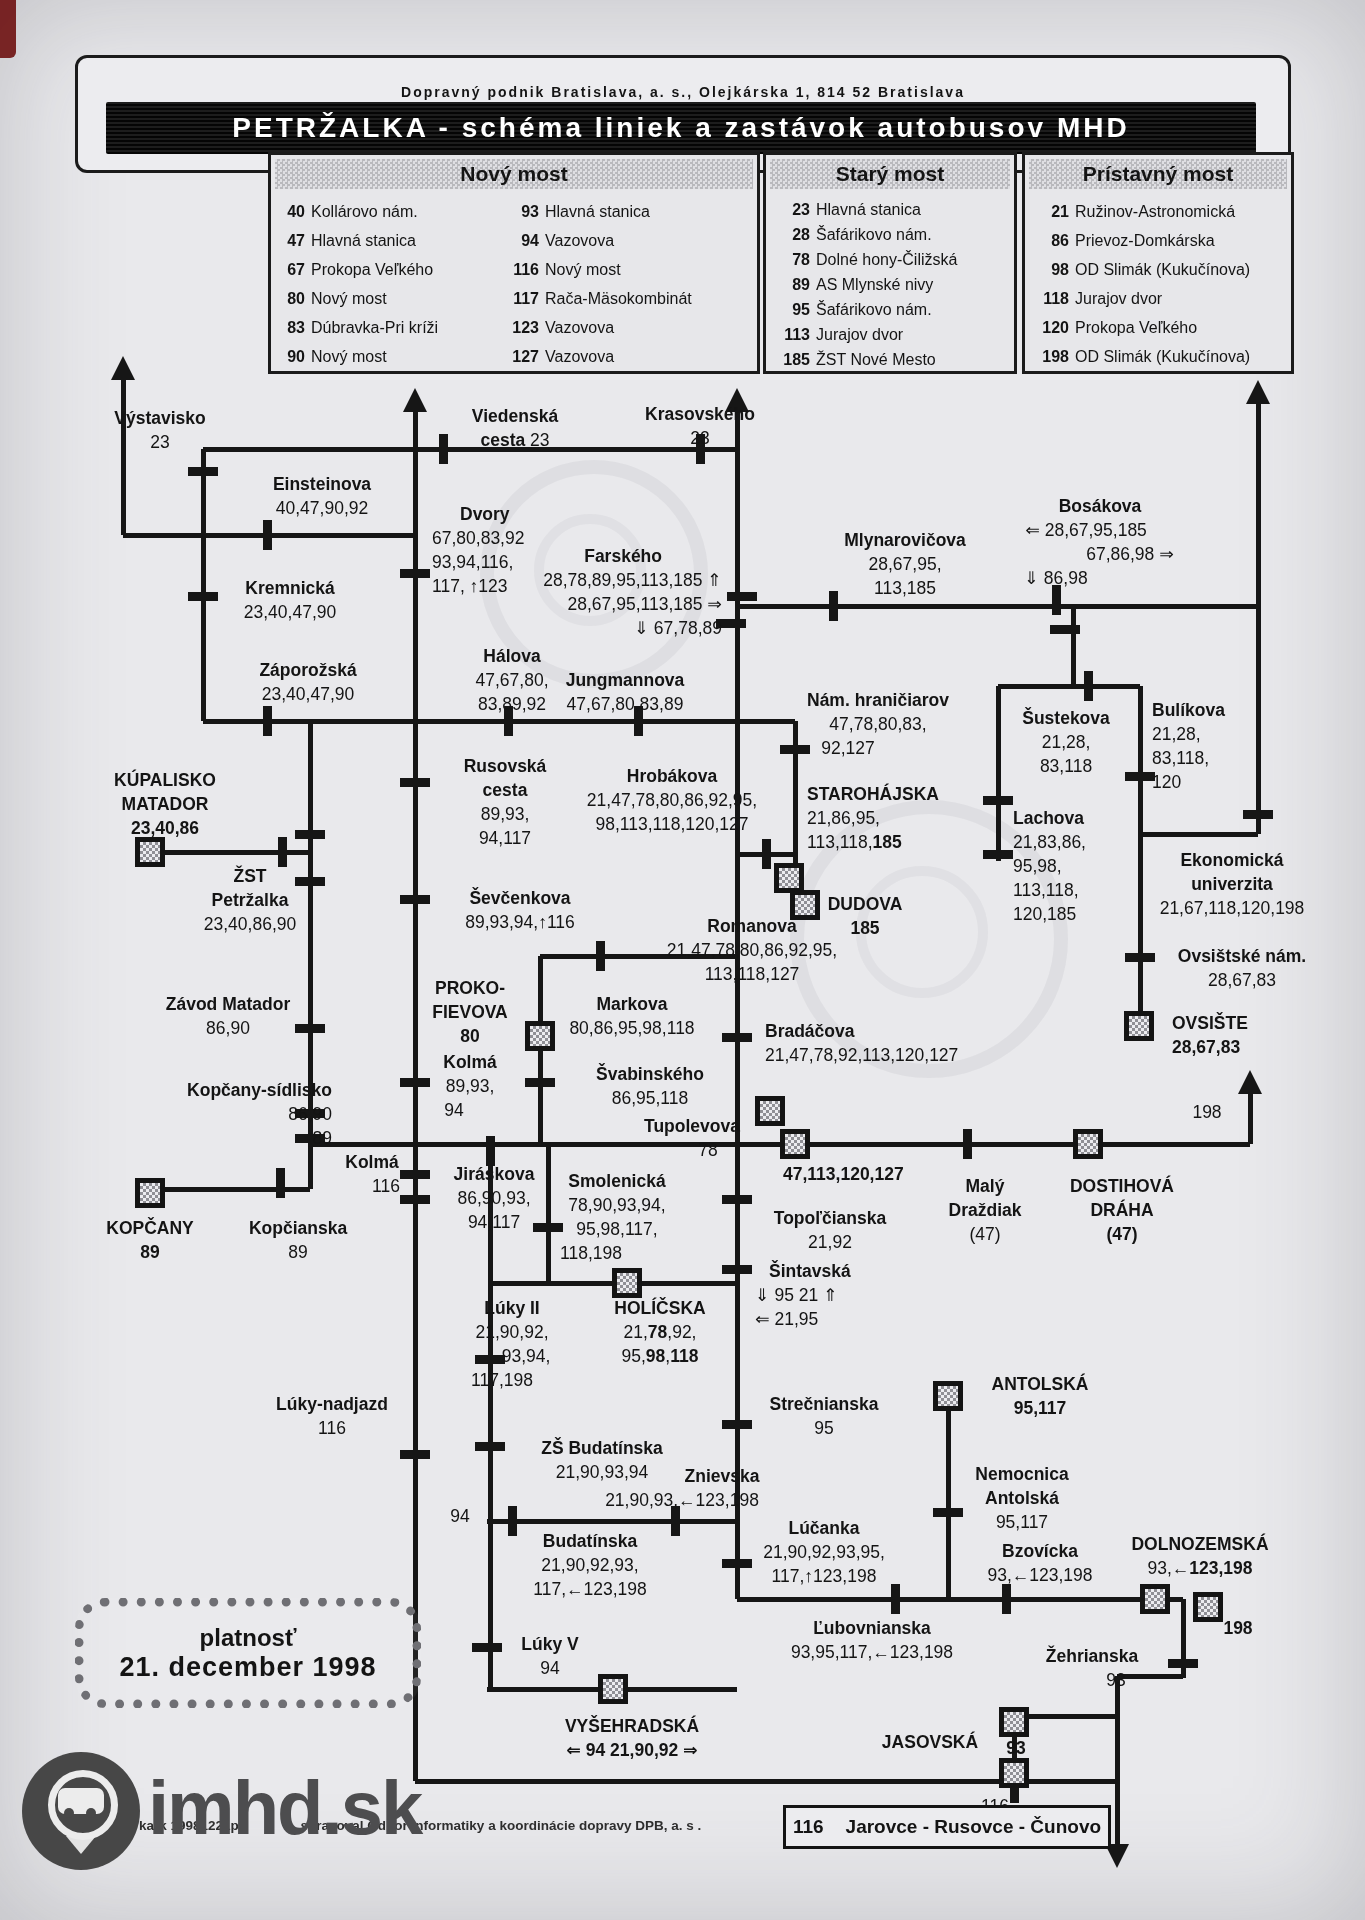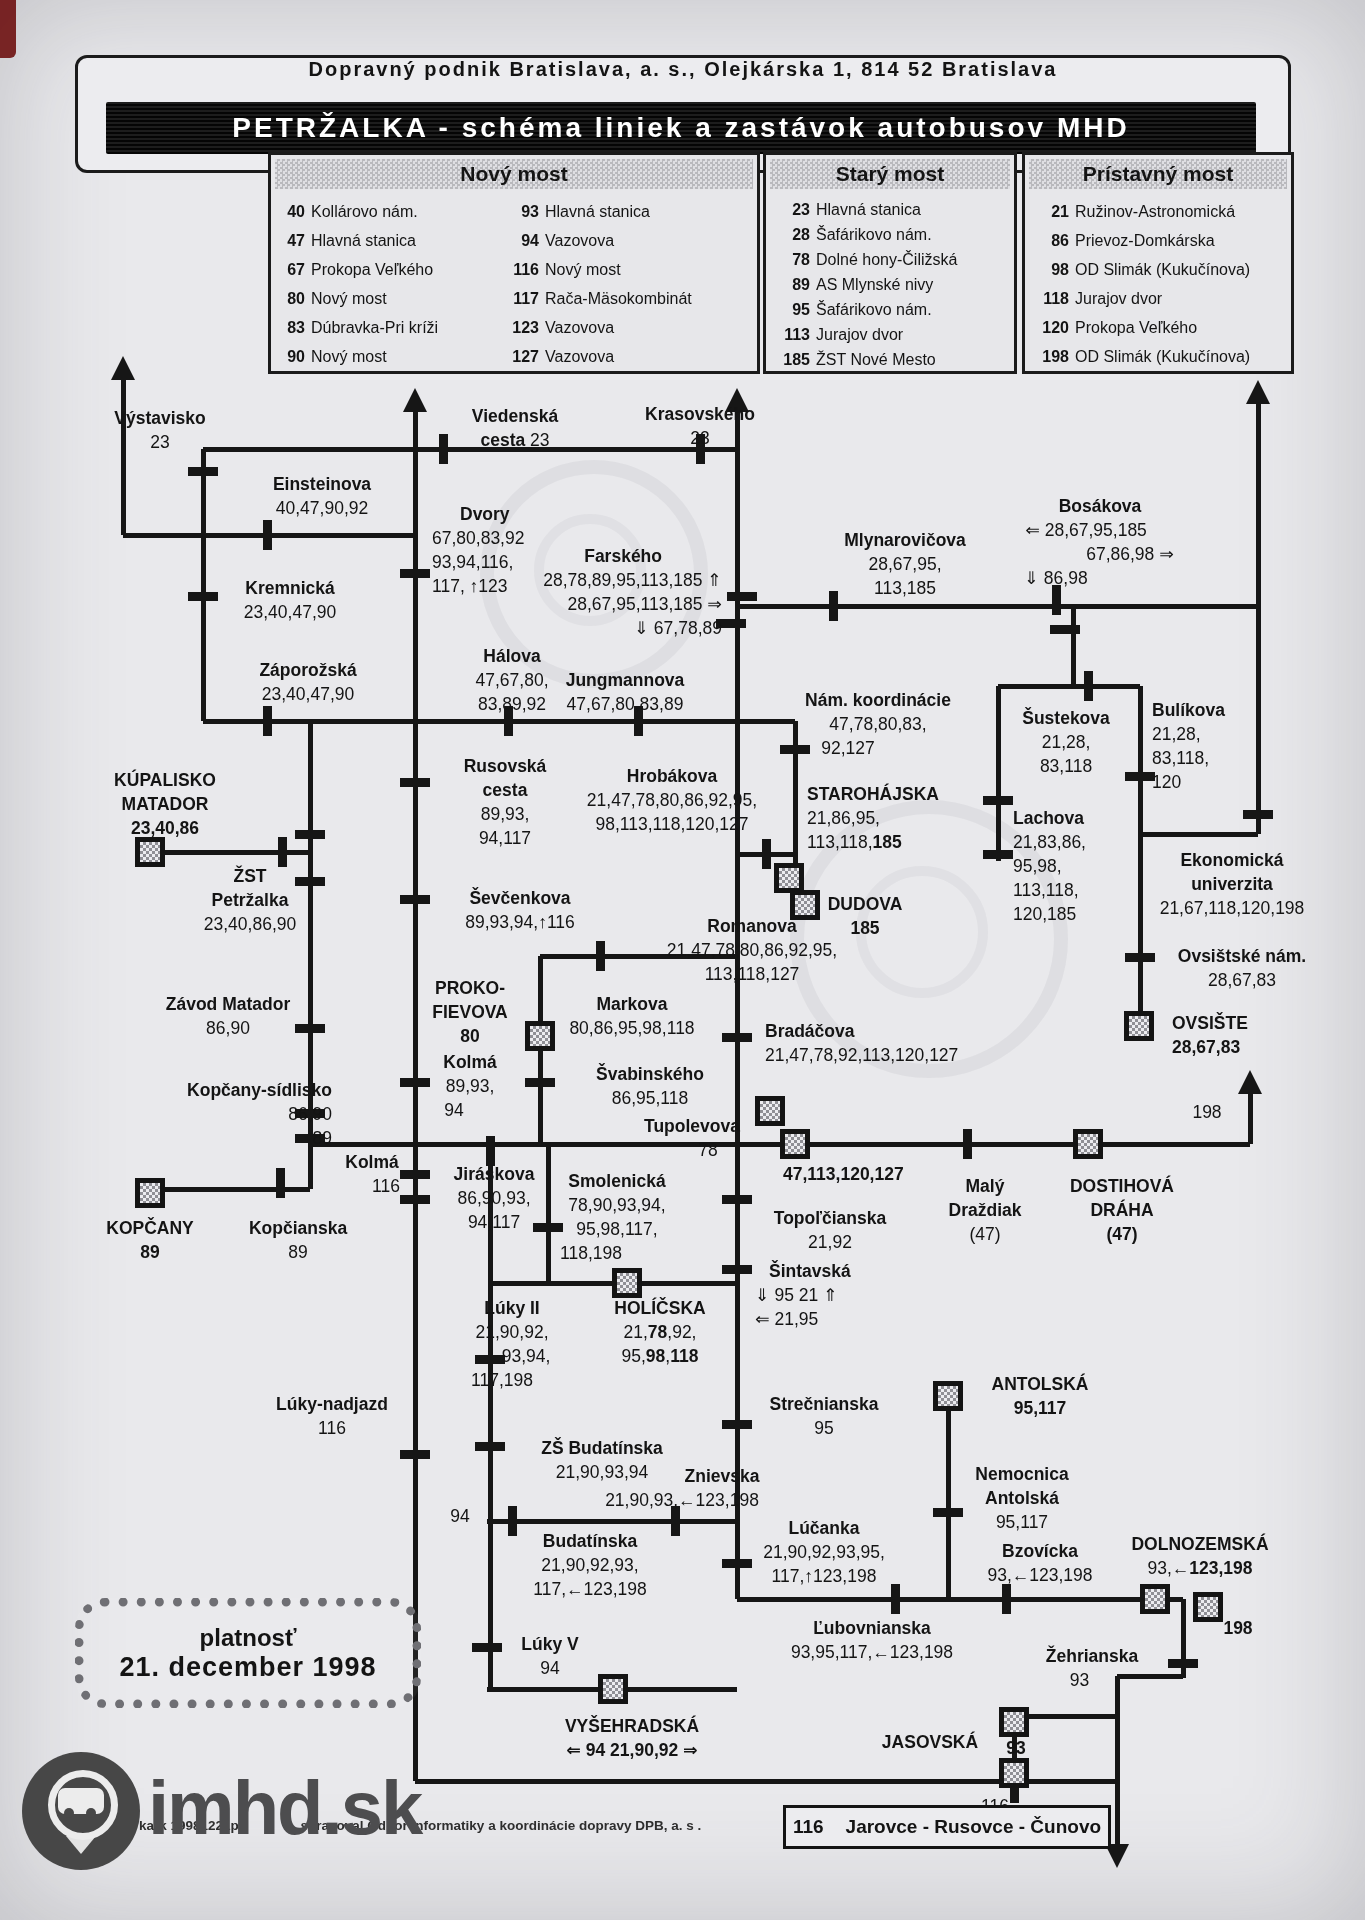--- a/index.html
+++ b/index.html
@@ -11,7 +11,7 @@
   .corner-mark{left:0;top:0;width:16px;height:58px;background:#6e1111;opacity:.9;border-radius:0 0 6px 0;}
   
   .hdr-box{left:75px;top:55px;width:1210px;height:112px;border:3px solid #1b1b1b;border-radius:12px;background:#ececef;}
-  .hdr-line1{left:0;top:0;width:100%;text-align:center;font-size:20px;font-weight:bold;letter-spacing:2px;}
+  .hdr-line1{left:0;top:26px;width:100%;text-align:center;font-size:14px;font-weight:bold;letter-spacing:2px;}
   .hdr-bar{left:28px;top:44px;width:1150px;height:52px;background:
      repeating-linear-gradient(0deg,#050505 0 2px,#1d1d1d 2px 4px);
      display:flex;align-items:center;justify-content:center;border-radius:2px;}

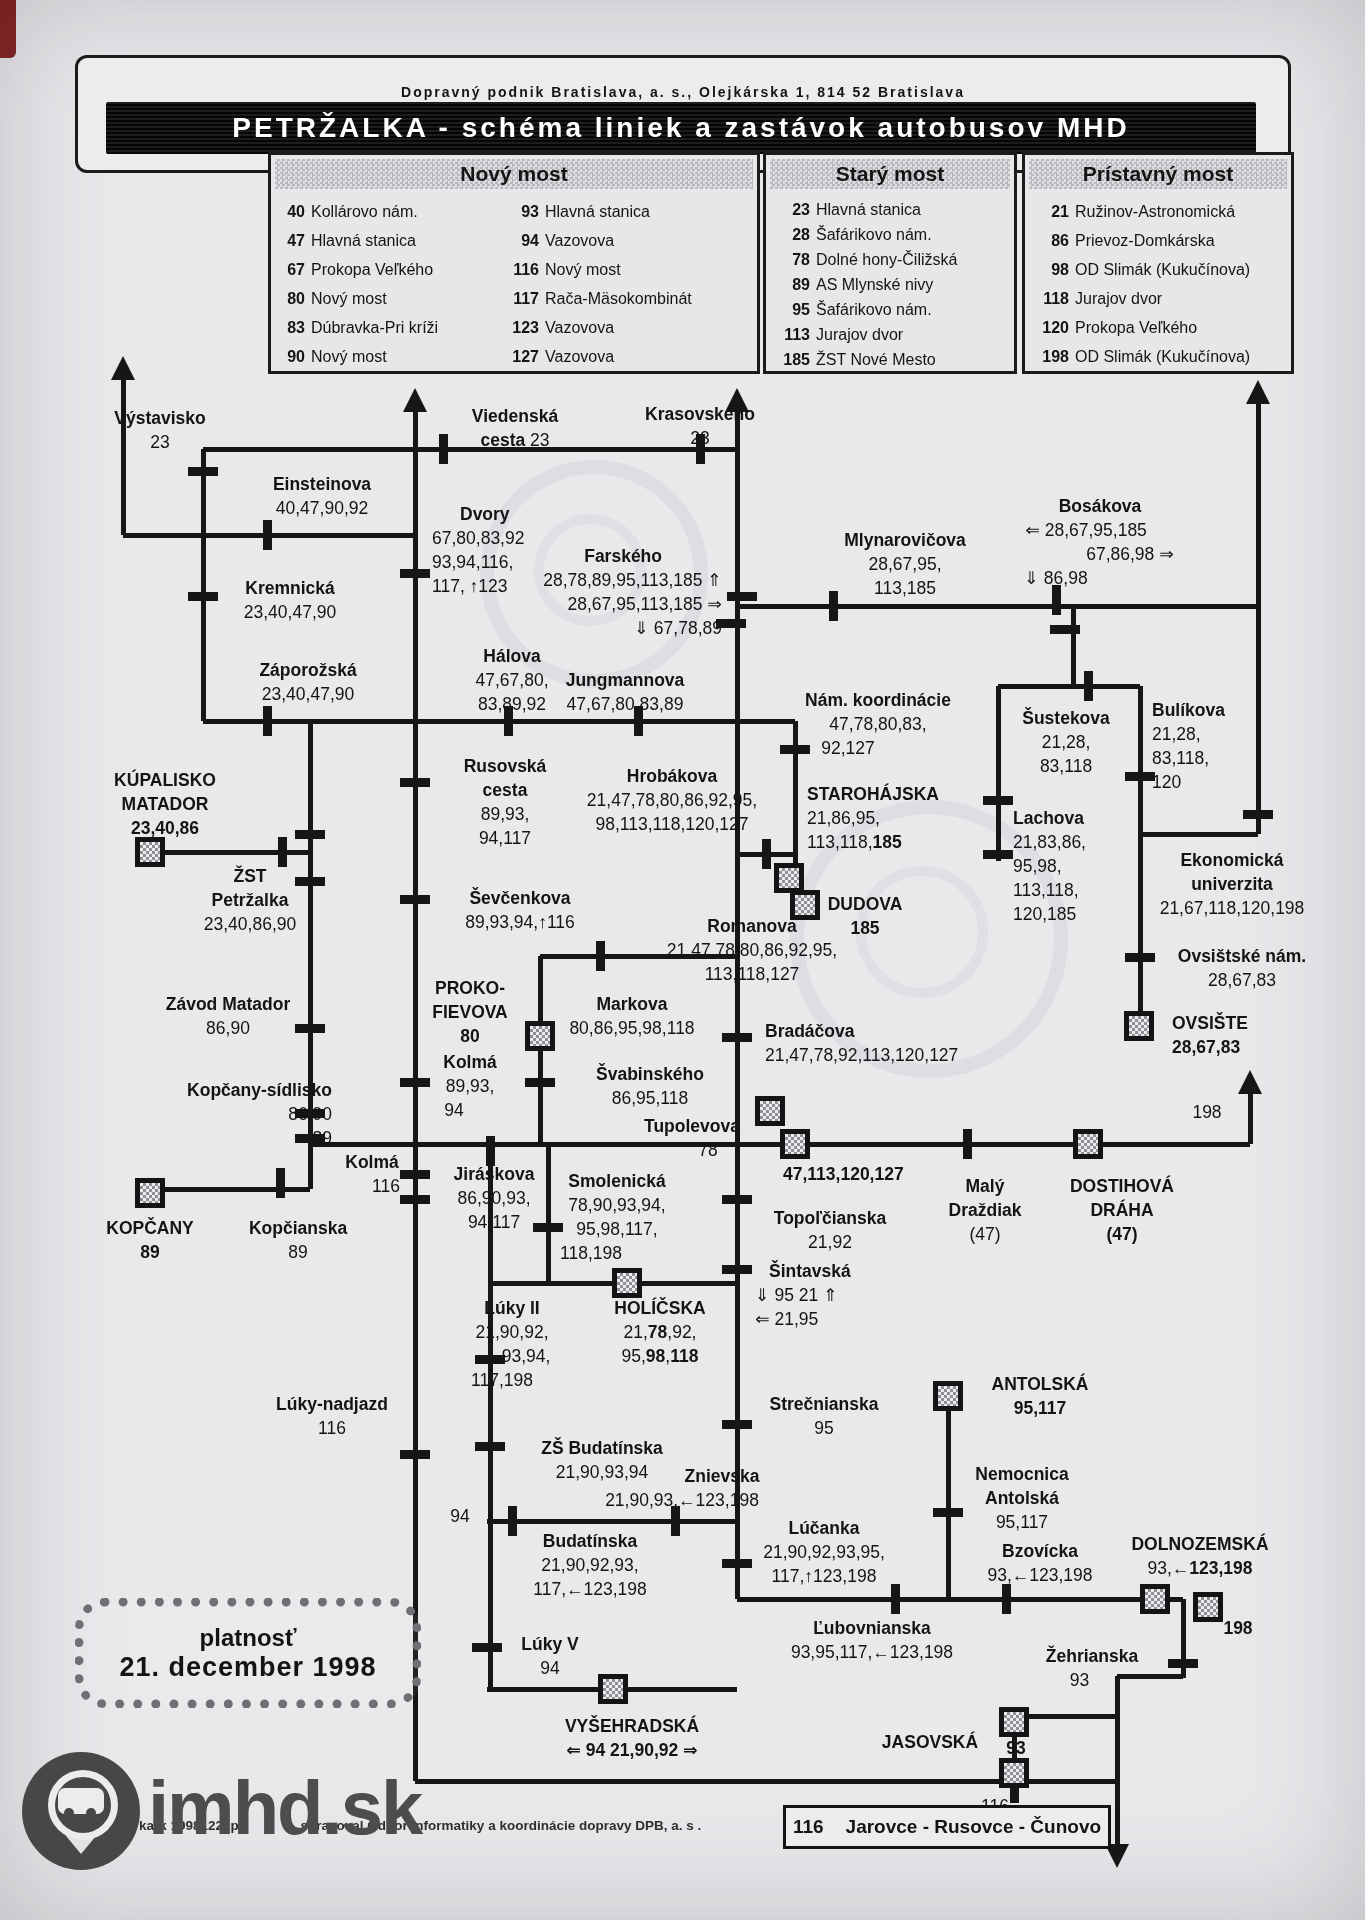--- a/index.html
+++ b/index.html
@@ -372,7 +372,7 @@
         <div class="row" style="left: -44px;"><span>⇓ 86,98</span></div>
       </div>
       <div class="abs stop" style="top: 672px; left: 878px; transform: translateX(-50%); text-align: center;">
-        <div class="row"><span class="bd">Nám. koordinácie</span></div>
+        <div class="row"><span class="bd">Nám. hraničiarov</span></div>
         <div class="row"><span>47,78,80,83,</span></div>
         <div class="row" style="left: -30px;"><span>92,127</span></div>
       </div>

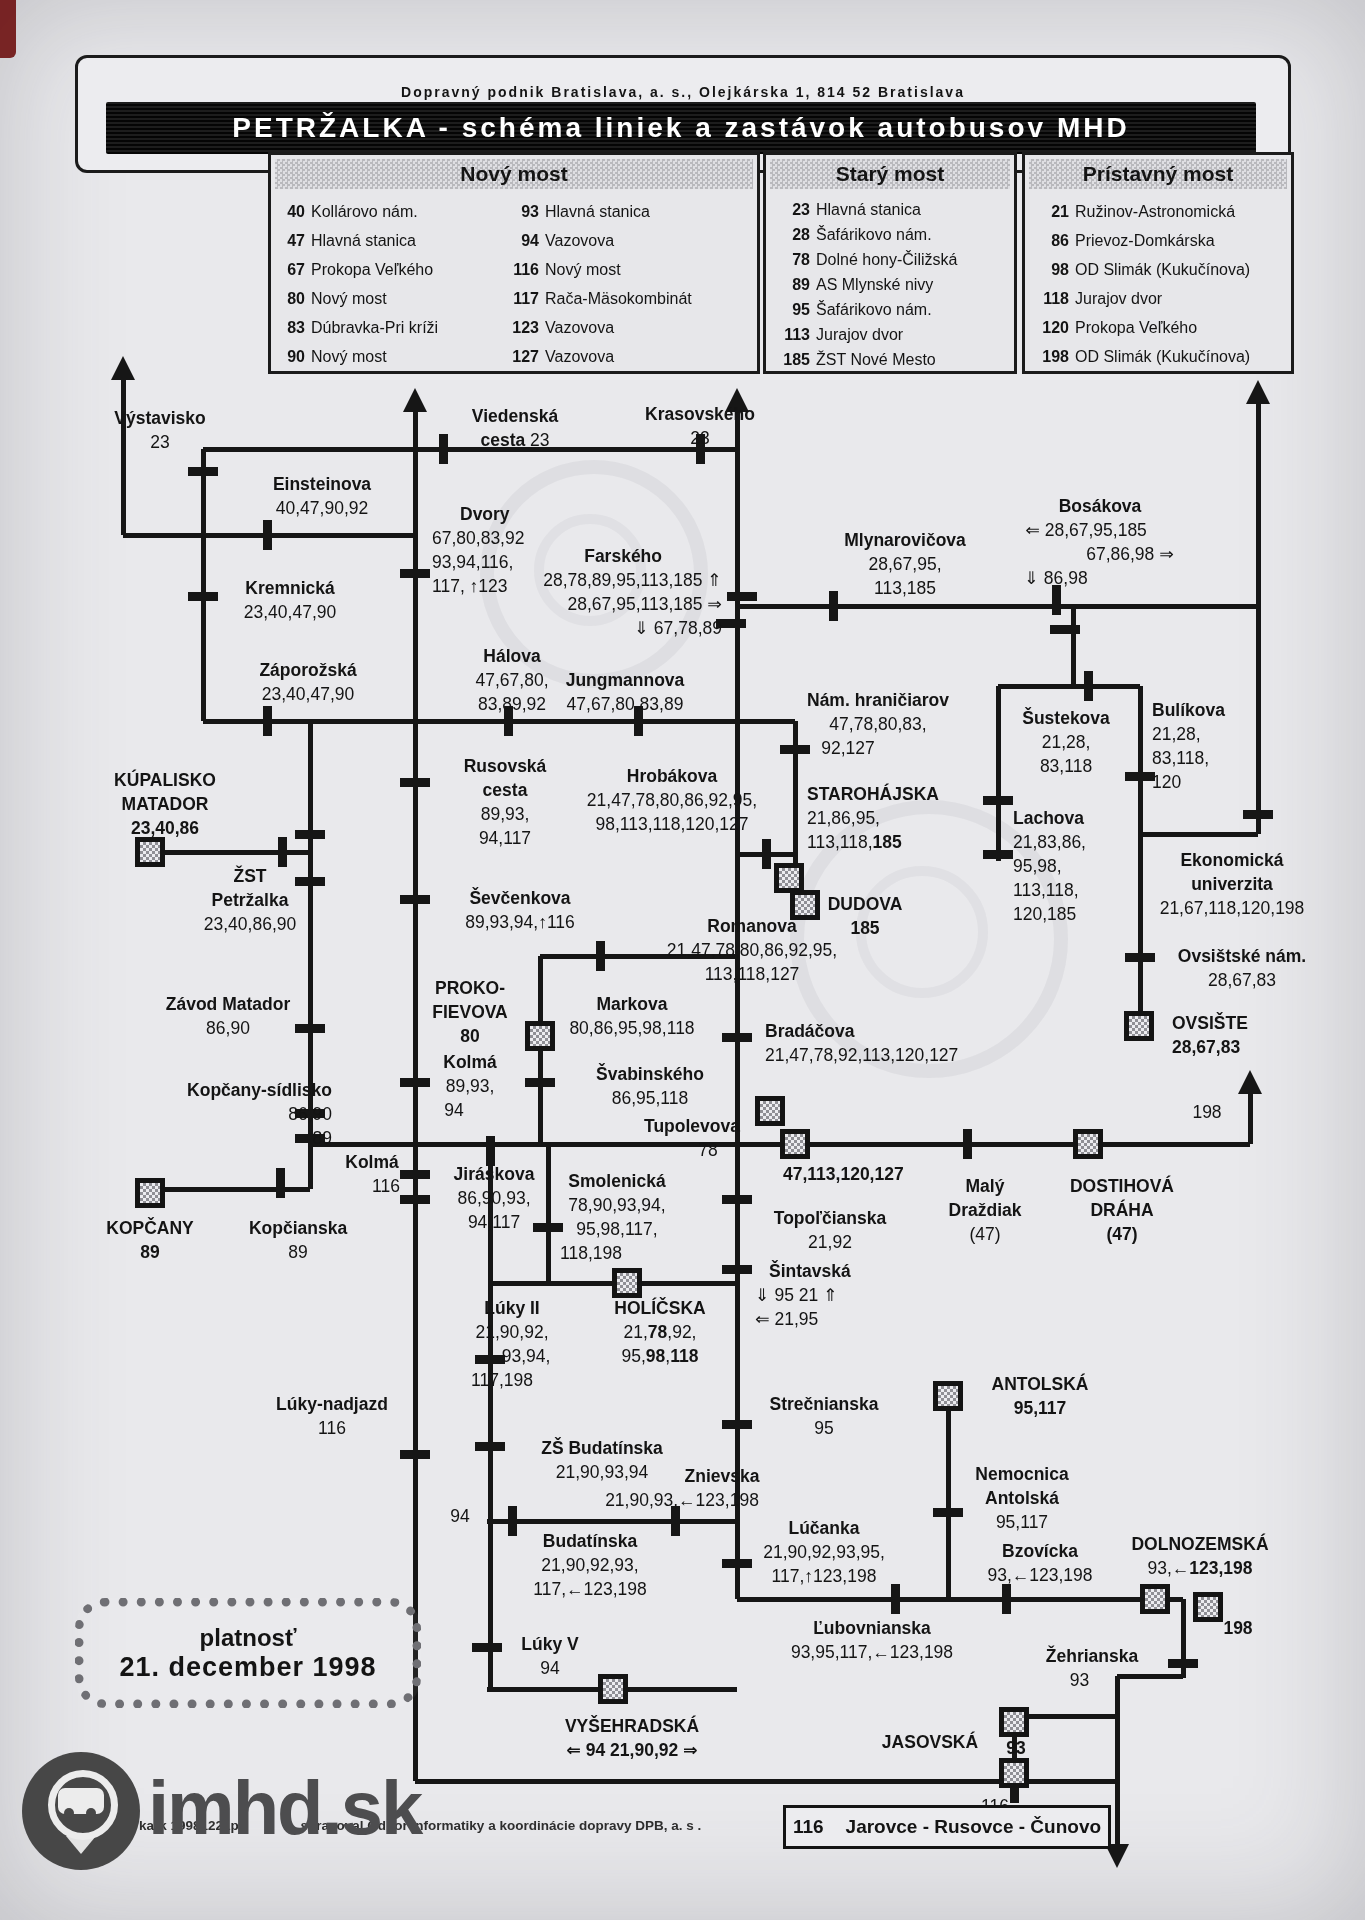--- a/index.html
+++ b/index.html
@@ -593,7 +593,7 @@
         <div class="row"><span class="bd">Ľubovnianska</span></div>
         <div class="row"><span>93,95,117,←123,198</span></div>
       </div>
-      <div class="abs stop" style="top: 1628px; left: 1092px; transform: translateX(-50%); text-align: left;">
+      <div class="abs stop" style="top: 1628px; left: 1092px; transform: translateX(-50%); text-align: center;">
         <div class="row"><span class="bd">Žehrianska</span></div>
         <div class="row" style="left: 24px;"><span>93</span></div>
       </div>

